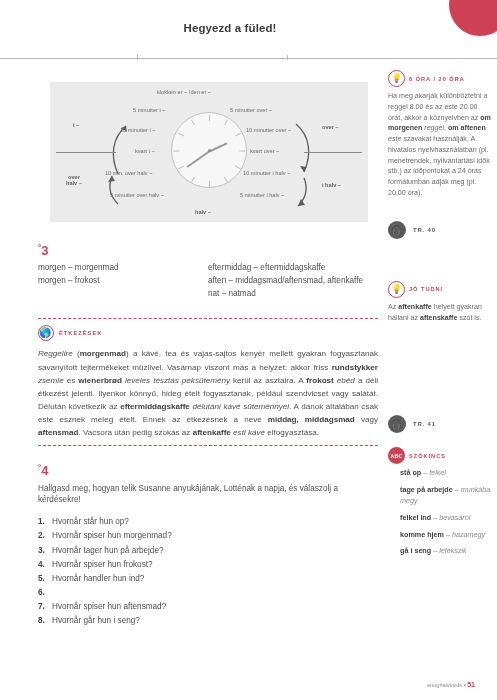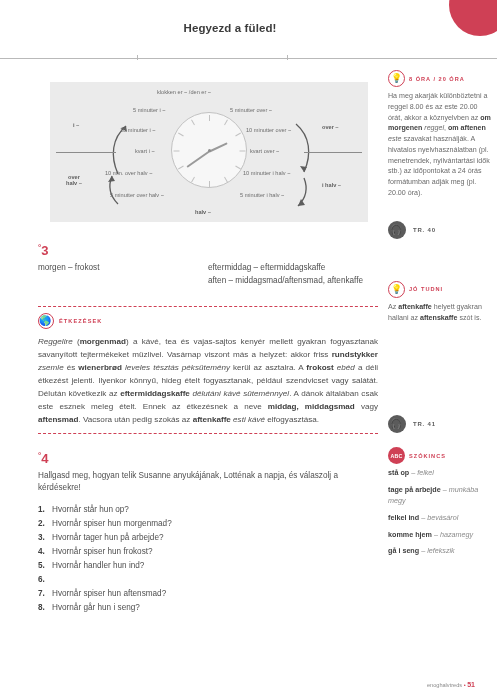--- a/index.html
+++ b/index.html
@@ -221,6 +221,7 @@
       <div class="sec-num"><span class="deg">°</span><span>3</span></div>
       <div class="pairs">
         <div class="col">
+          <div>morgen – morgenmad</div>
           <div>morgen – frokost</div>
         </div>
         <div class="col">

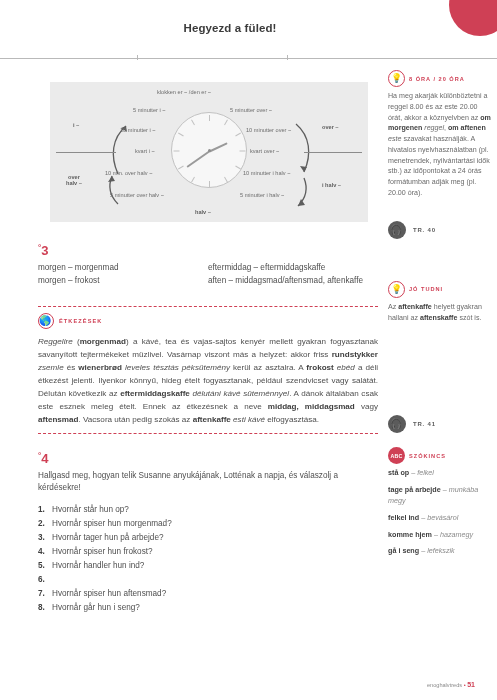--- a/index.html
+++ b/index.html
@@ -227,6 +227,7 @@
         <div class="col">
           <div>eftermiddag – eftermiddagskaffe</div>
           <div>aften – middagsmad/aftensmad, aftenkaffe</div>
+          <div>nat – natmad</div>
         </div>
       </div>
     </div>

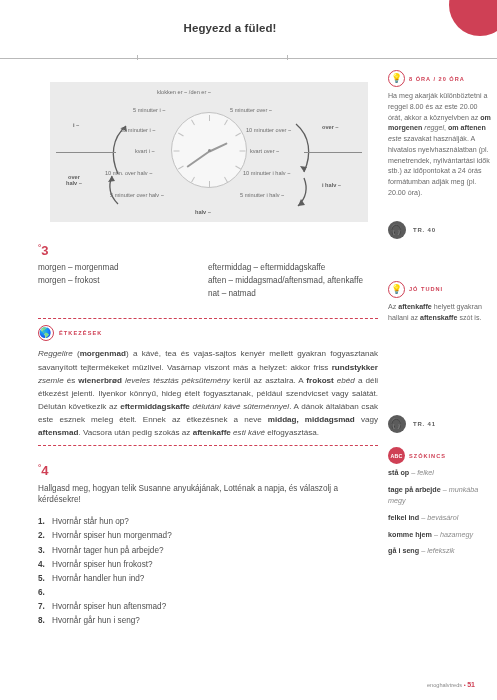--- a/index.html
+++ b/index.html
@@ -138,7 +138,7 @@
   }
   .audio-lbl { font-size: 6px; font-weight: bold; letter-spacing: .8px; color: #5b5b5b; }
 
-  .vocab { font-size: 7.2px; line-height: 1.5; color: #3f3f3f; }
+  .vocab { font-size: 7.2px; line-height: 1.5; color: #3f3f3f; margin-left: 12px; }
   .vocab .vrow { margin-bottom: 6px; }
   .vocab .term { font-weight: bold; }
   .vocab .gloss { font-style: italic; color: #8b8b8b; font-weight: normal; }

